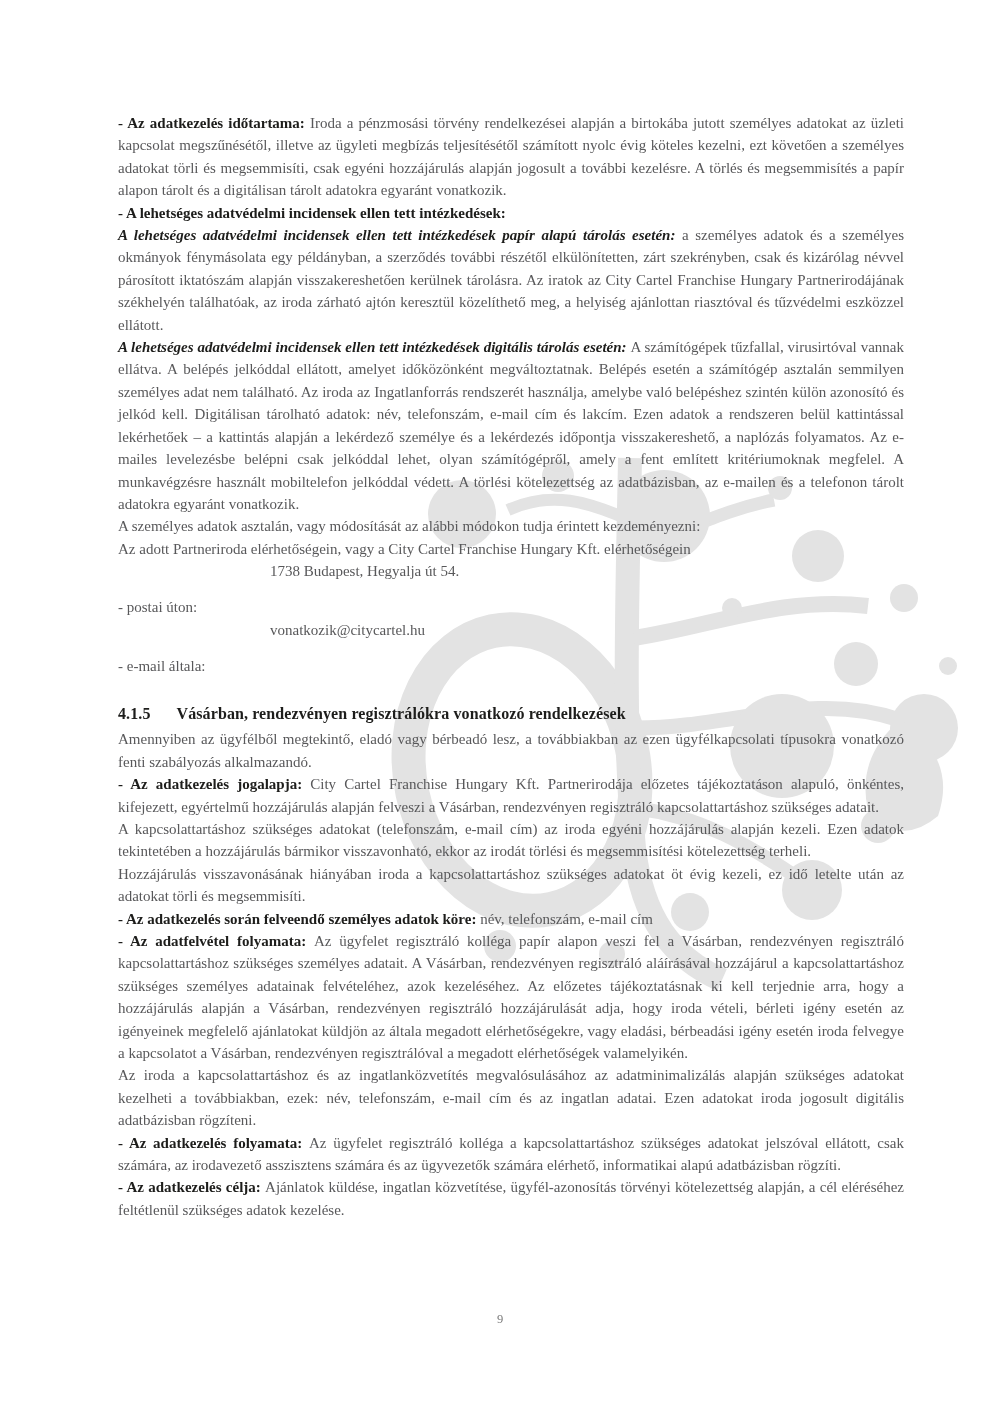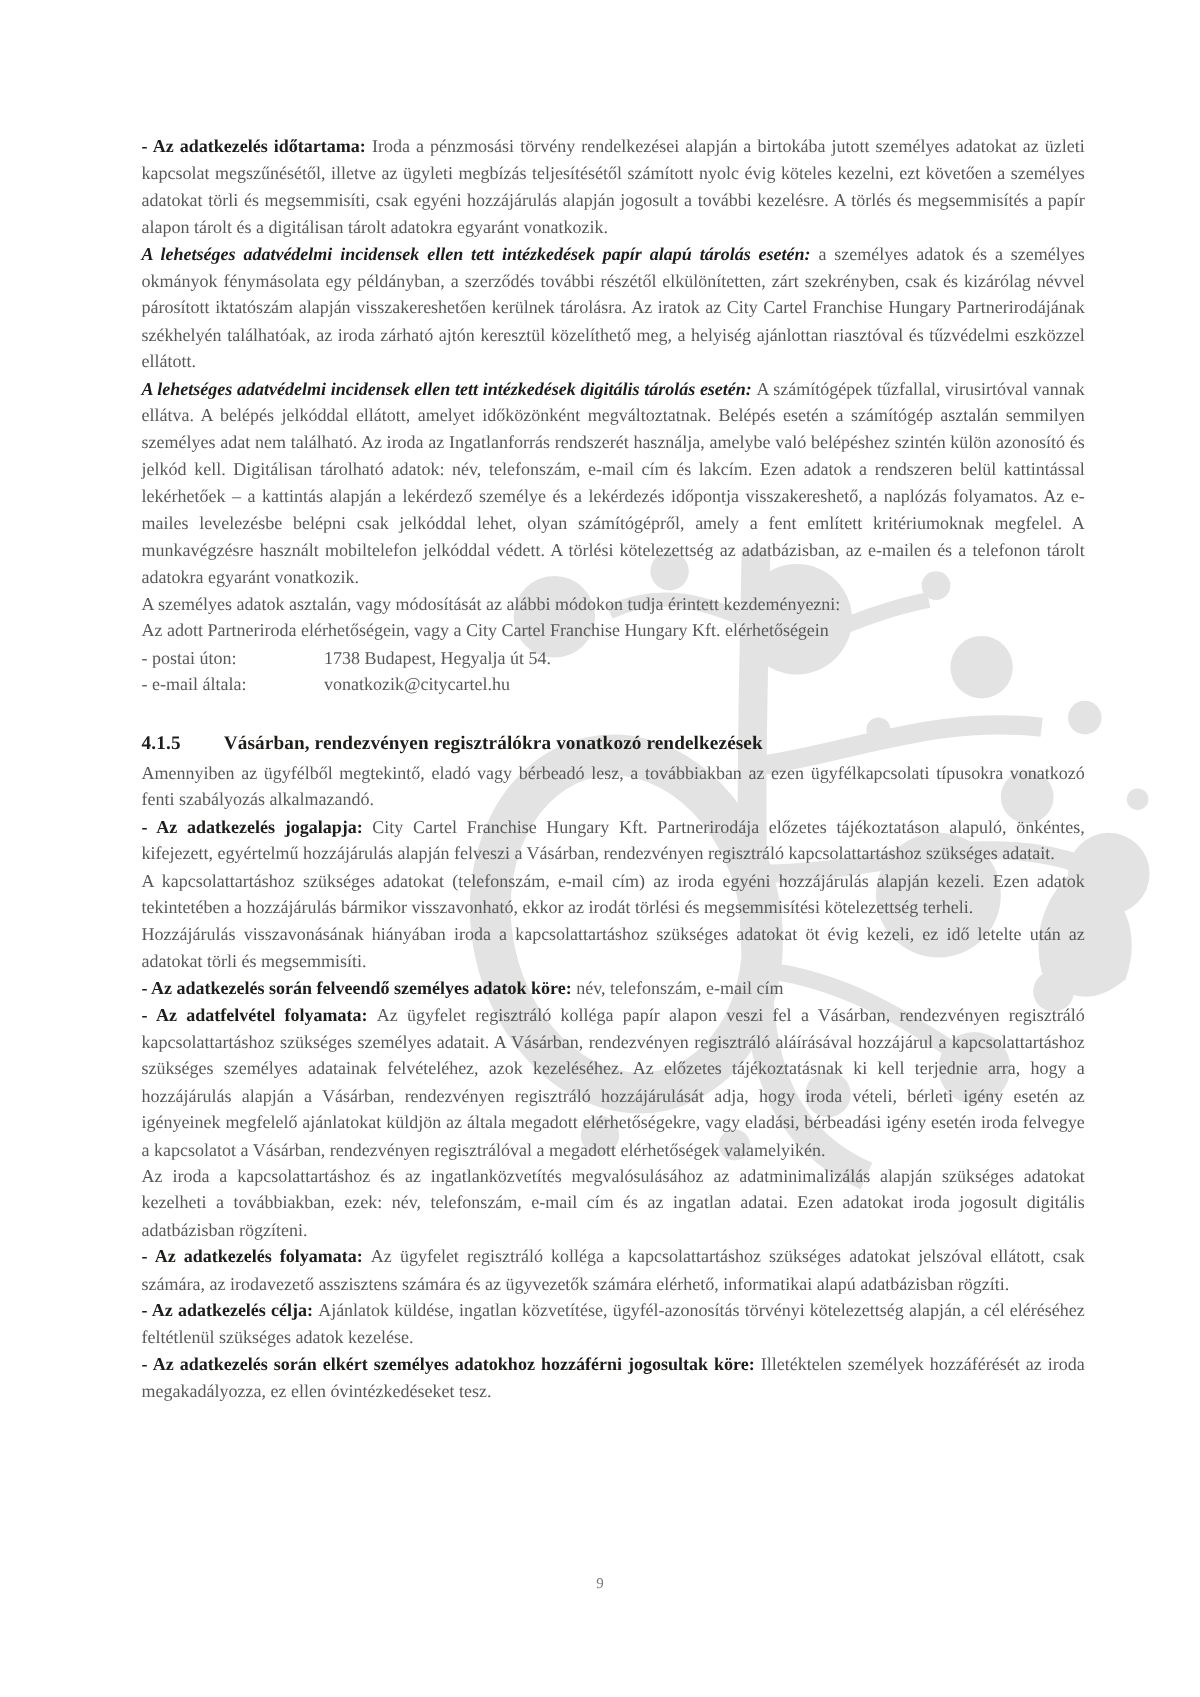--- a/index.html
+++ b/index.html
@@ -74,6 +74,7 @@
 
   <main class="doc">
       <p class="para"><span class="run-bold">- Az adatkezelés időtartama: </span><span class="run-regular">Iroda a pénzmosási törvény rendelkezései alapján a birtokába jutott személyes adatokat az üzleti kapcsolat megszűnésétől, illetve az ügyleti megbízás teljesítésétől számított nyolc évig köteles kezelni, ezt követően a személyes adatokat törli és megsemmisíti, csak egyéni hozzájárulás alapján jogosult a további kezelésre. A törlés és megsemmisítés a papír alapon tárolt és a digitálisan tárolt adatokra egyaránt vonatkozik.</span></p>
+      <p class="para"><span class="run-bold">- A lehetséges adatvédelmi incidensek ellen tett intézkedések:</span></p>
       <p class="para"><span class="run-bolditalic">A lehetséges adatvédelmi incidensek ellen tett intézkedések papír alapú tárolás esetén: </span><span class="run-regular">a személyes adatok és a személyes okmányok fénymásolata egy példányban, a szerződés további részétől elkülönítetten, zárt szekrényben, csak és kizárólag névvel párosított iktatószám alapján visszakereshetően kerülnek tárolásra. Az iratok az City Cartel Franchise Hungary Partnerirodájának székhelyén találhatóak, az iroda zárható ajtón keresztül közelíthető meg, a helyiség ajánlottan riasztóval és tűzvédelmi eszközzel ellátott.</span></p>
       <p class="para"><span class="run-bolditalic">A lehetséges adatvédelmi incidensek ellen tett intézkedések digitális tárolás esetén: </span><span class="run-regular">A számítógépek tűzfallal, virusirtóval vannak ellátva. A belépés jelkóddal ellátott, amelyet időközönként megváltoztatnak. Belépés esetén a számítógép asztalán semmilyen személyes adat nem található. Az iroda az Ingatlanforrás rendszerét használja, amelybe való belépéshez szintén külön azonosító és jelkód kell. Digitálisan tárolható adatok: név, telefonszám, e-mail cím és lakcím. Ezen adatok a rendszeren belül kattintással lekérhetőek – a kattintás alapján a lekérdező személye és a lekérdezés időpontja visszakereshető, a naplózás folyamatos. Az e-mailes levelezésbe belépni csak jelkóddal lehet, olyan számítógépről, amely a fent említett kritériumoknak megfelel. A munkavégzésre használt mobiltelefon jelkóddal védett. A törlési kötelezettség az adatbázisban, az e-mailen és a telefonon tárolt adatokra egyaránt vonatkozik.</span></p>
       <p class="para"><span class="run-regular">A személyes adatok asztalán, vagy módosítását az alábbi módokon tudja érintett kezdeményezni:</span></p>

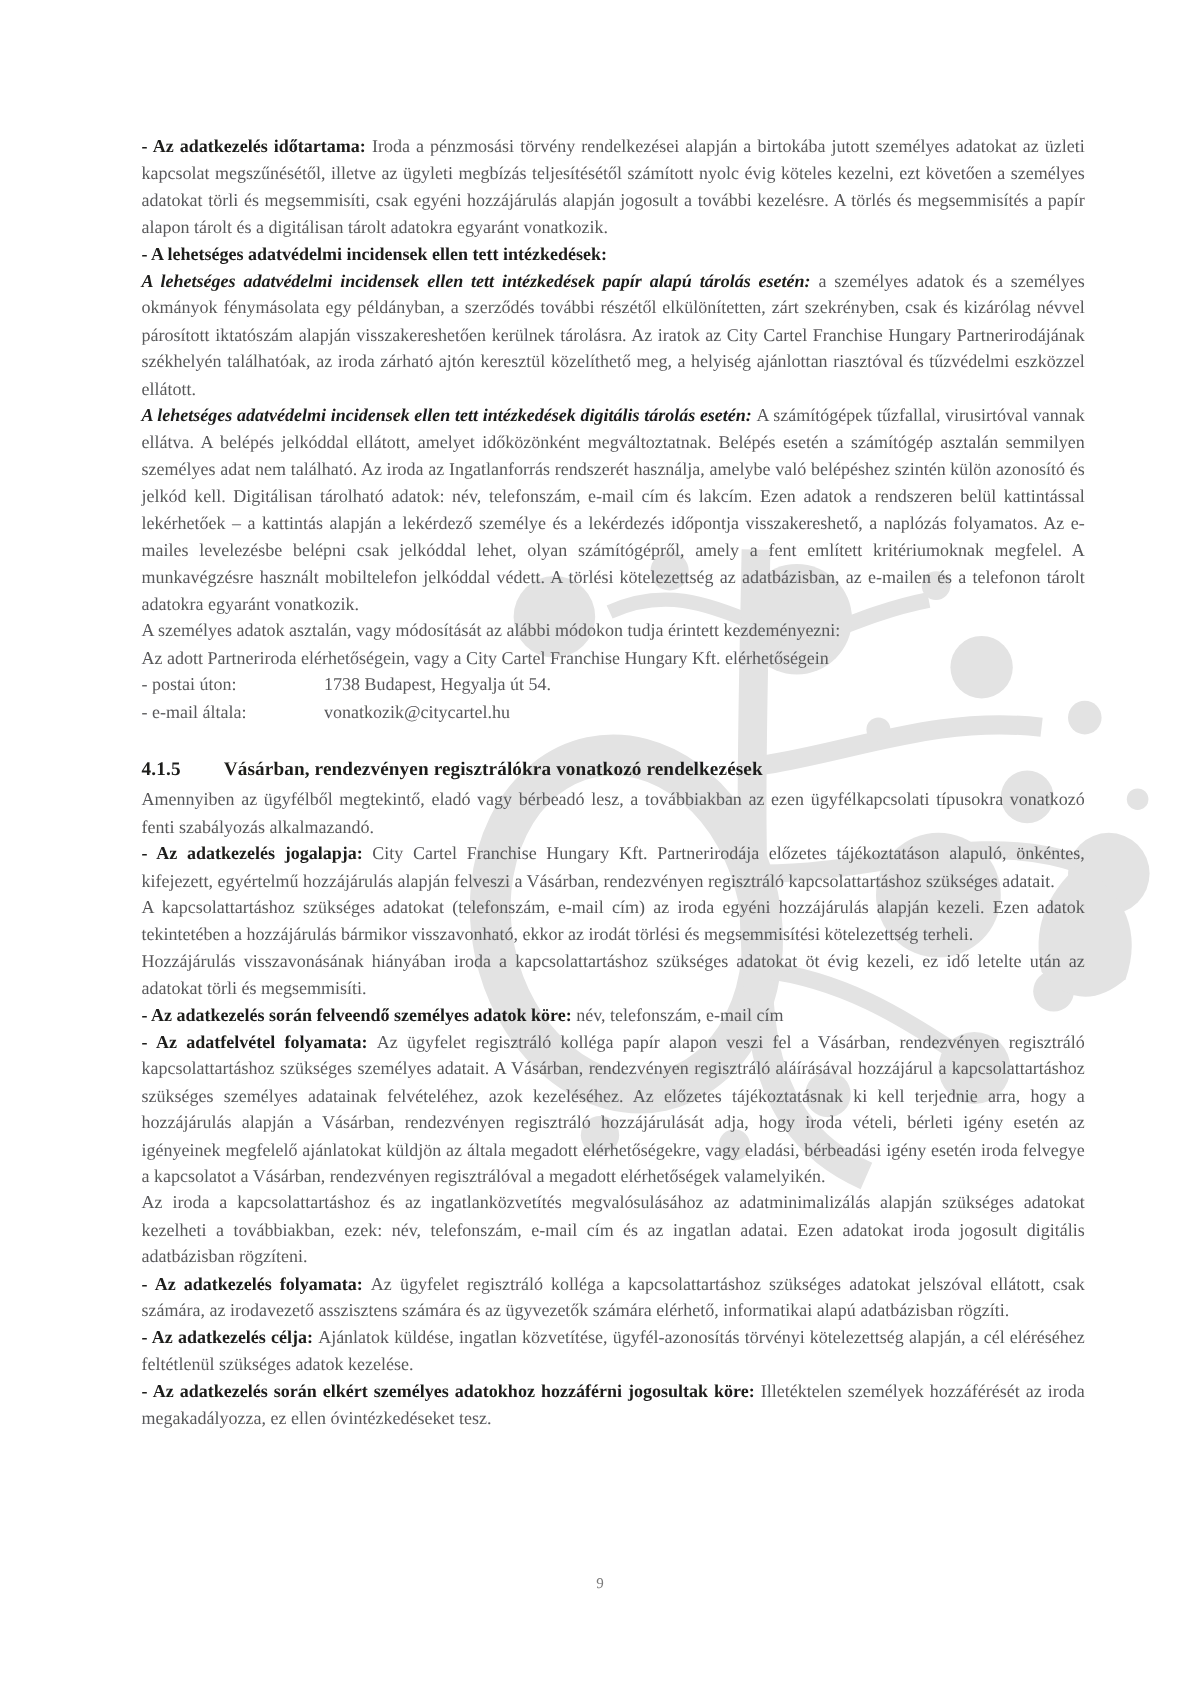--- a/index.html
+++ b/index.html
@@ -24,7 +24,7 @@
   .run-bold{font-weight:700;color:var(--heading);}
   .run-bolditalic{font-weight:700;font-style:italic;color:var(--heading);}
   .contact-row{display:flex;text-align:left;}
-  .contact-label{flex:0 0 152px;}
+  .contact-label{flex:0 0 152px;margin-top:36px;}
   .contact-value{flex:1;}
   .section-heading{
     margin-top:26px;margin-bottom:3px;font-weight:700;font-size:16px;

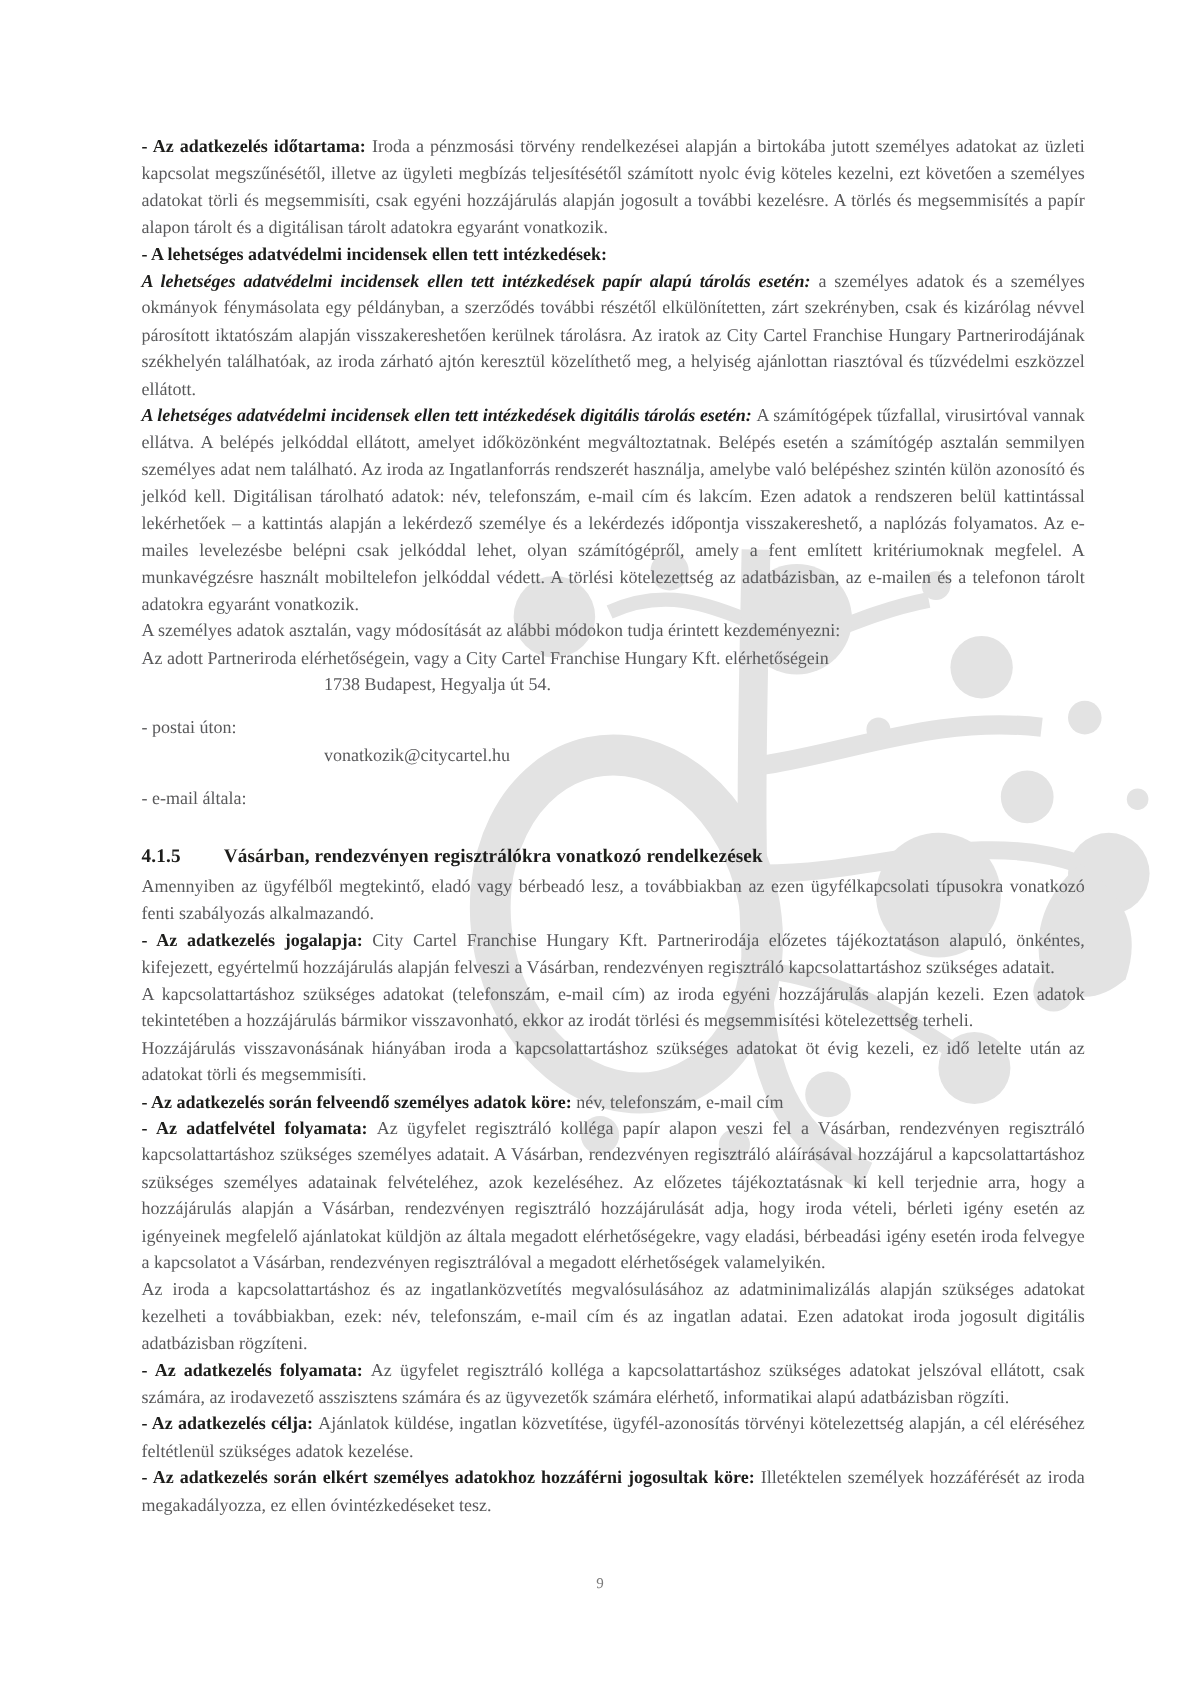--- a/index.html
+++ b/index.html
@@ -30,7 +30,7 @@
     margin-top:26px;margin-bottom:3px;font-weight:700;font-size:16px;
     color:var(--heading);text-align:left;letter-spacing:0.1px;
   }
-  .heading-number{margin-right:36px;}
+  .heading-number{margin-right:26px;}
   .page-number{
     position:absolute;left:0;top:1312px;width:100%;text-align:center;
     font-size:12.5px;color:var(--pagenum);z-index:1;

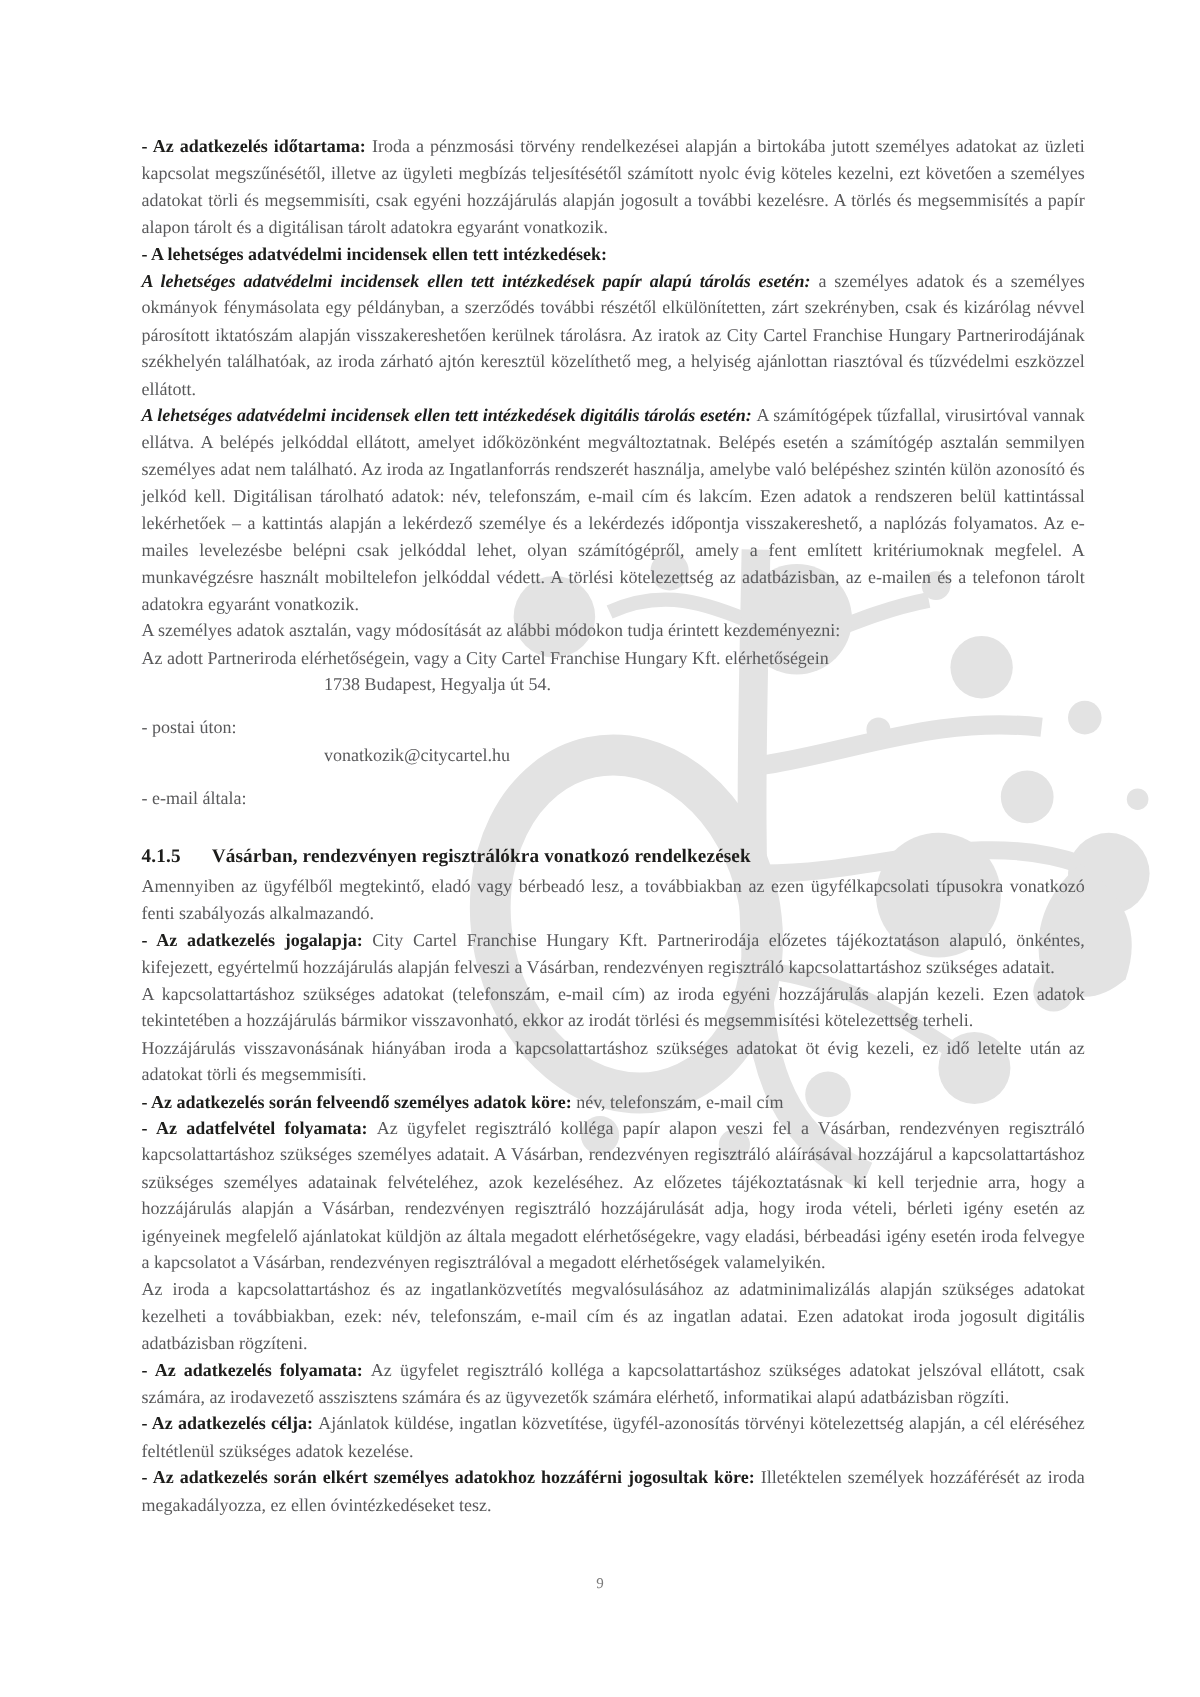--- a/index.html
+++ b/index.html
@@ -97,7 +97,6 @@
       <p class="para"><span class="run-regular">Az iroda a kapcsolattartáshoz és az ingatlanközvetítés megvalósulásához az adatminimalizálás alapján szükséges adatokat kezelheti a továbbiakban, ezek: név, telefonszám, e-mail cím és az ingatlan adatai. Ezen adatokat iroda jogosult digitális adatbázisban rögzíteni.</span></p>
       <p class="para"><span class="run-bold">- Az adatkezelés folyamata: </span><span class="run-regular">Az ügyfelet regisztráló kolléga a kapcsolattartáshoz szükséges adatokat jelszóval ellátott, csak számára, az irodavezető asszisztens számára és az ügyvezetők számára elérhető, informatikai alapú adatbázisban rögzíti.</span></p>
       <p class="para"><span class="run-bold">- Az adatkezelés célja: </span><span class="run-regular">Ajánlatok küldése, ingatlan közvetítése, ügyfél-azonosítás törvényi kötelezettség alapján, a cél eléréséhez feltétlenül szükséges adatok kezelése.</span></p>
-      <p class="para"><span class="run-bold">- Az adatkezelés során elkért személyes adatokhoz hozzáférni jogosultak köre: </span><span class="run-regular">Illetéktelen személyek hozzáférését az iroda megakadályozza, ez ellen óvintézkedéseket tesz.</span></p>
     </main>
 
   <div class="page-number">9</div>

